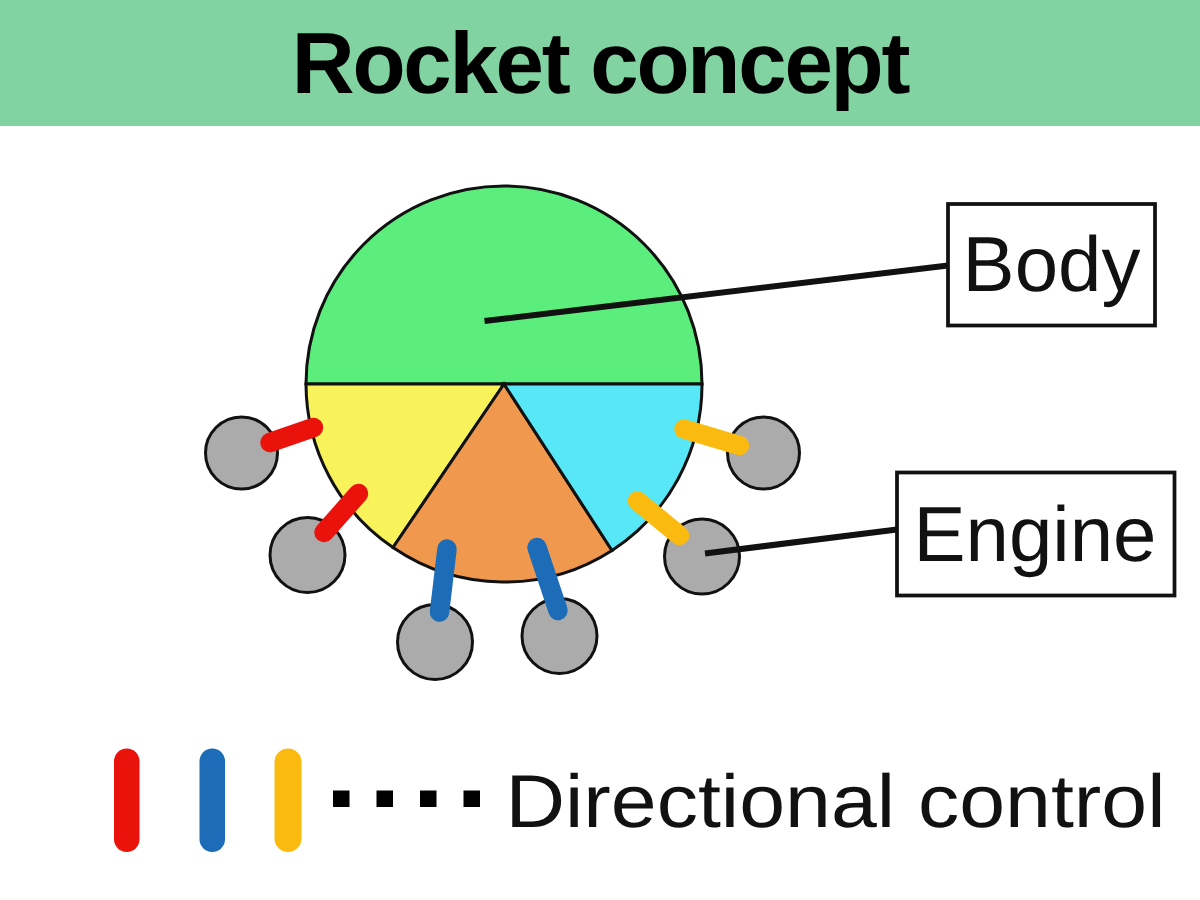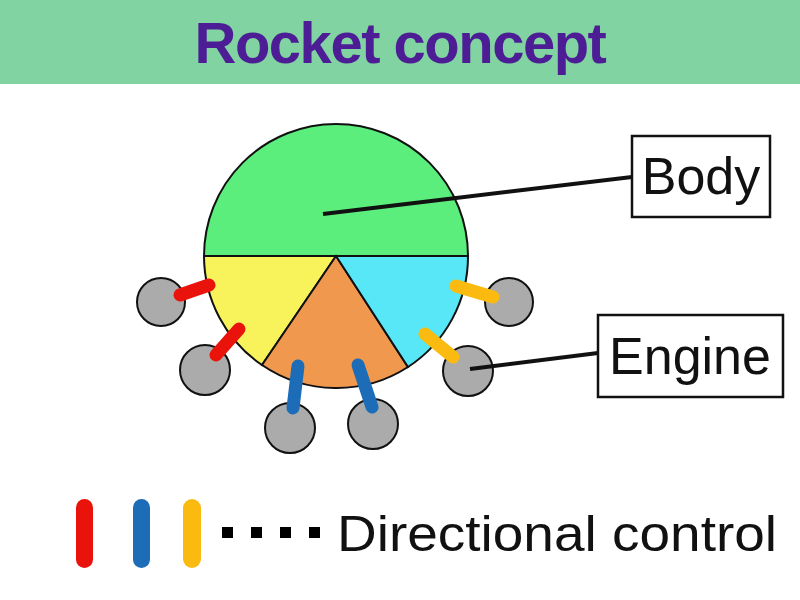--- a/index.html
+++ b/index.html
@@ -98,7 +98,7 @@
   </svg>
 
   <header class="titlebar" style="background: rgb(130, 211, 162);">
-    <h1 style="color: #4c1d95;">Rocket concept</h1>
+    <h1 style="color: #000000;">Rocket concept</h1>
   </header>
 
 </div>

